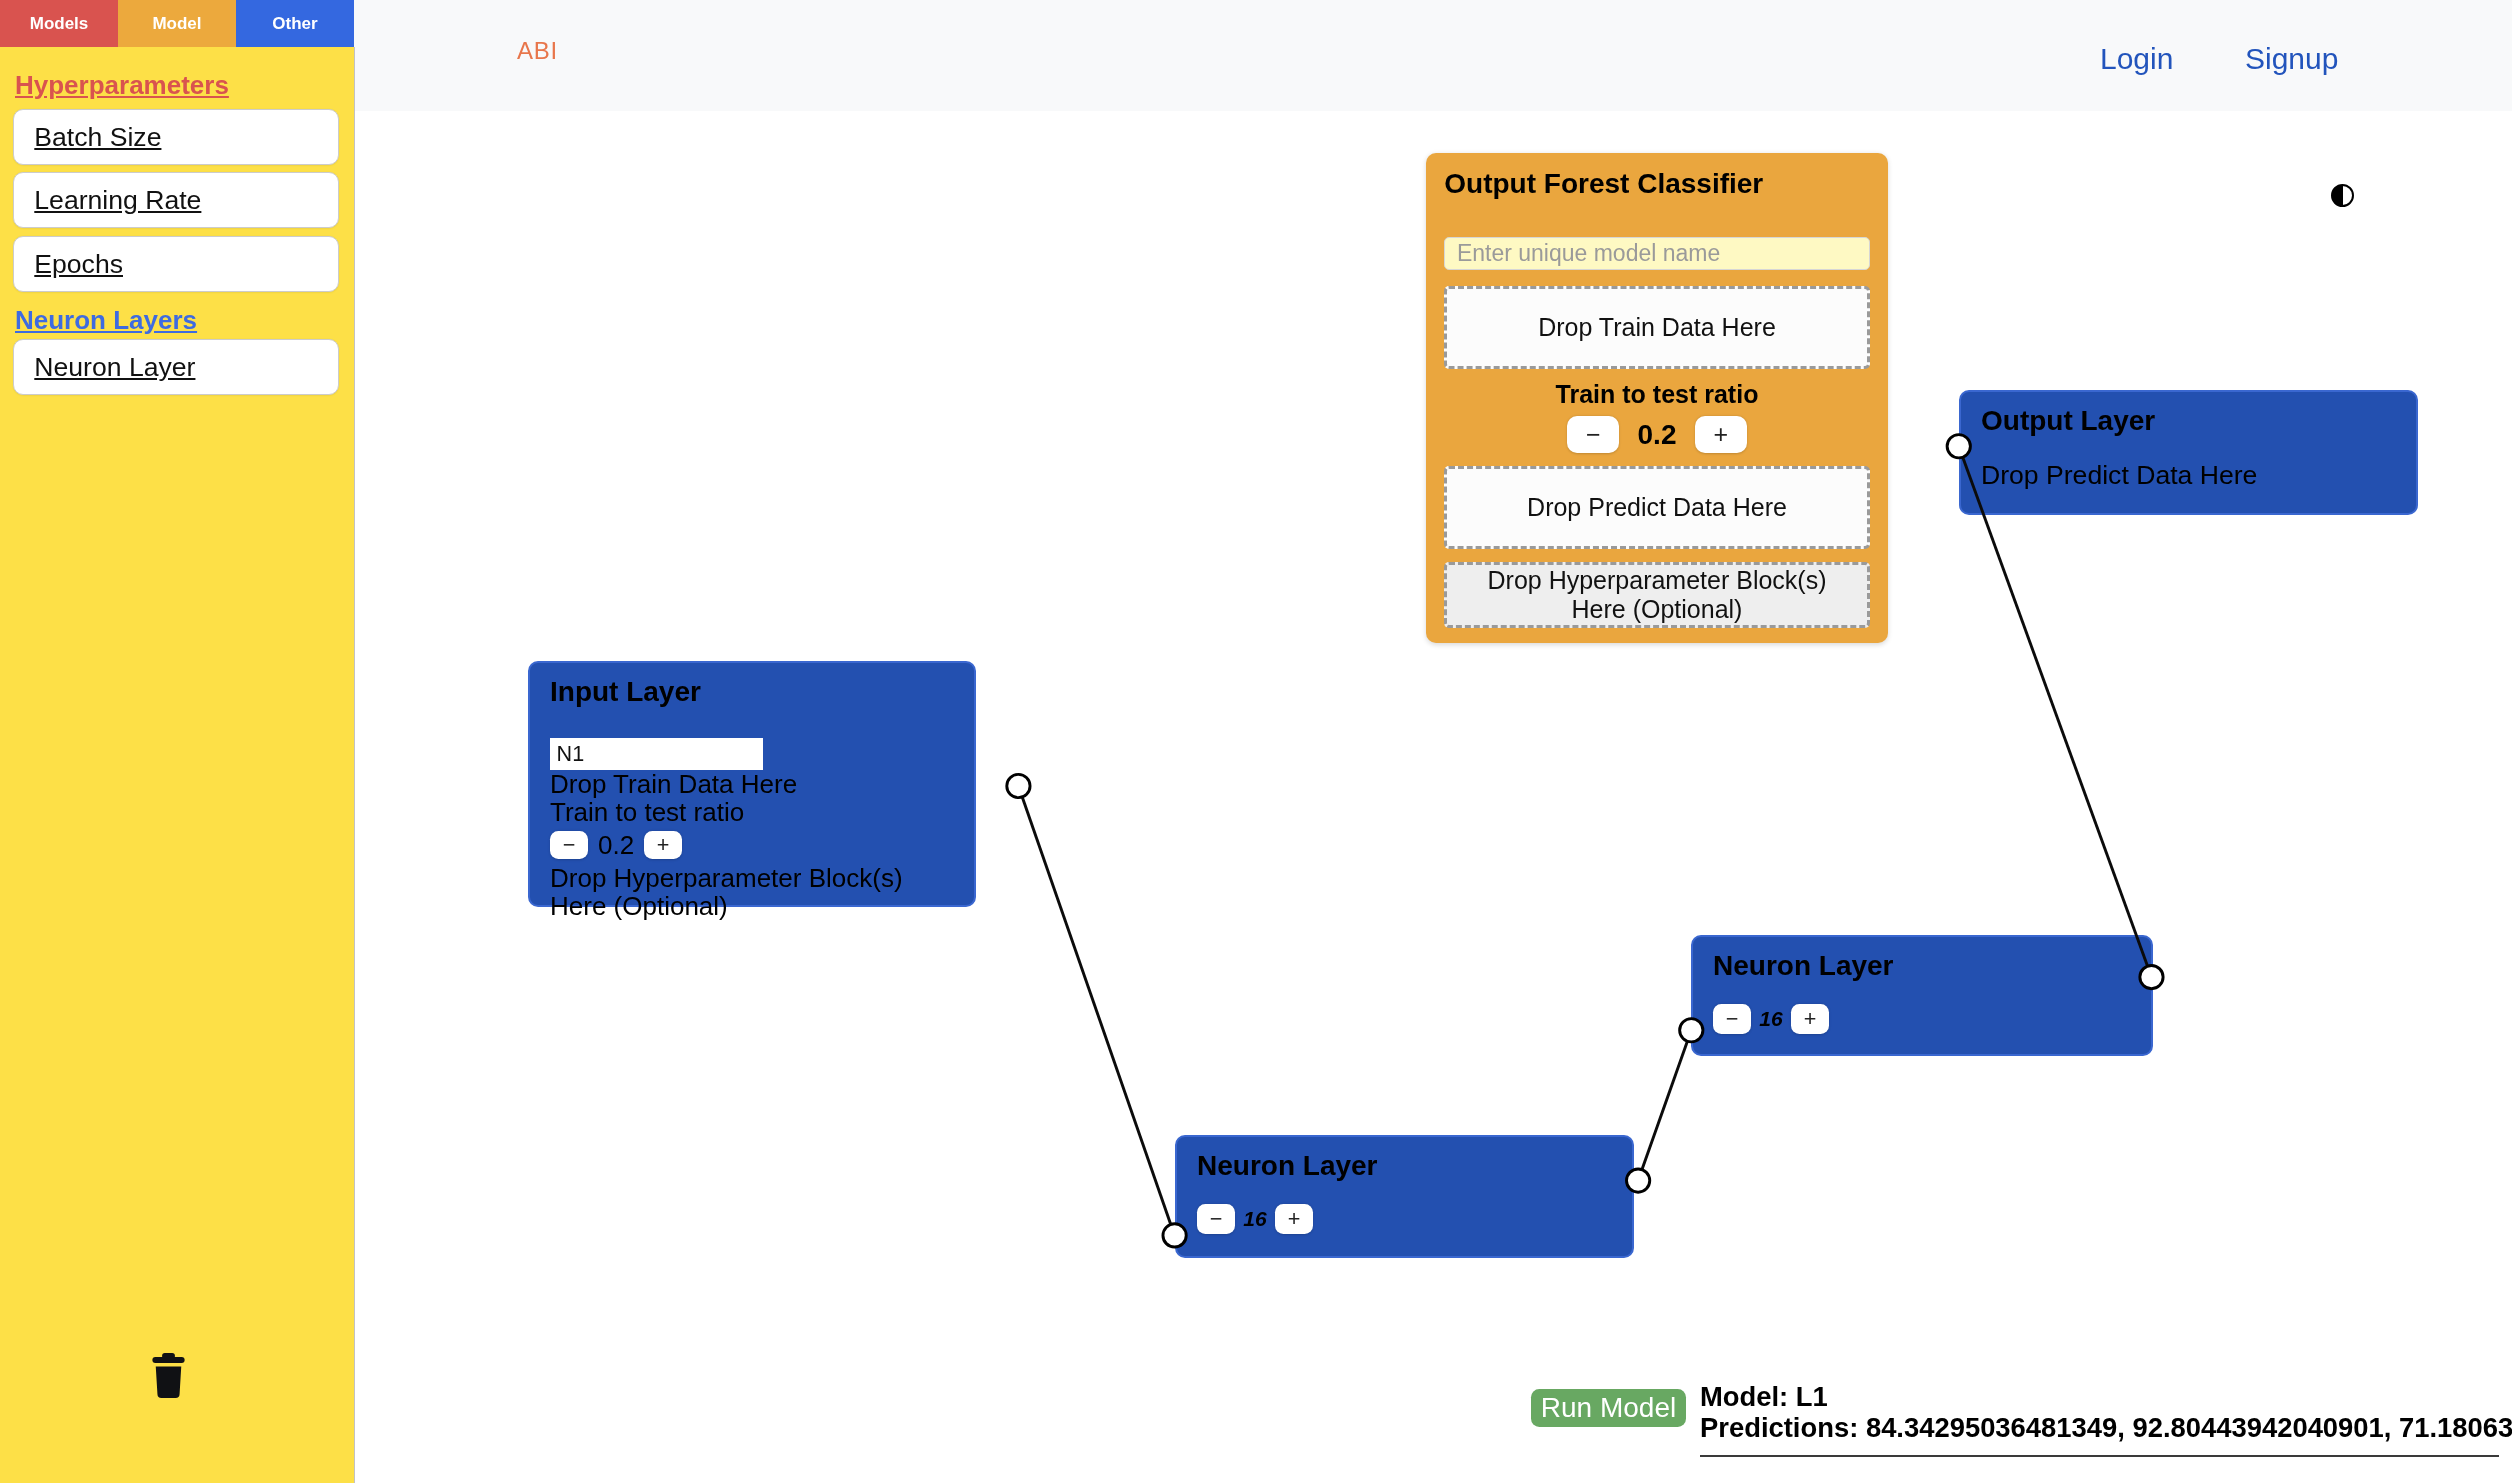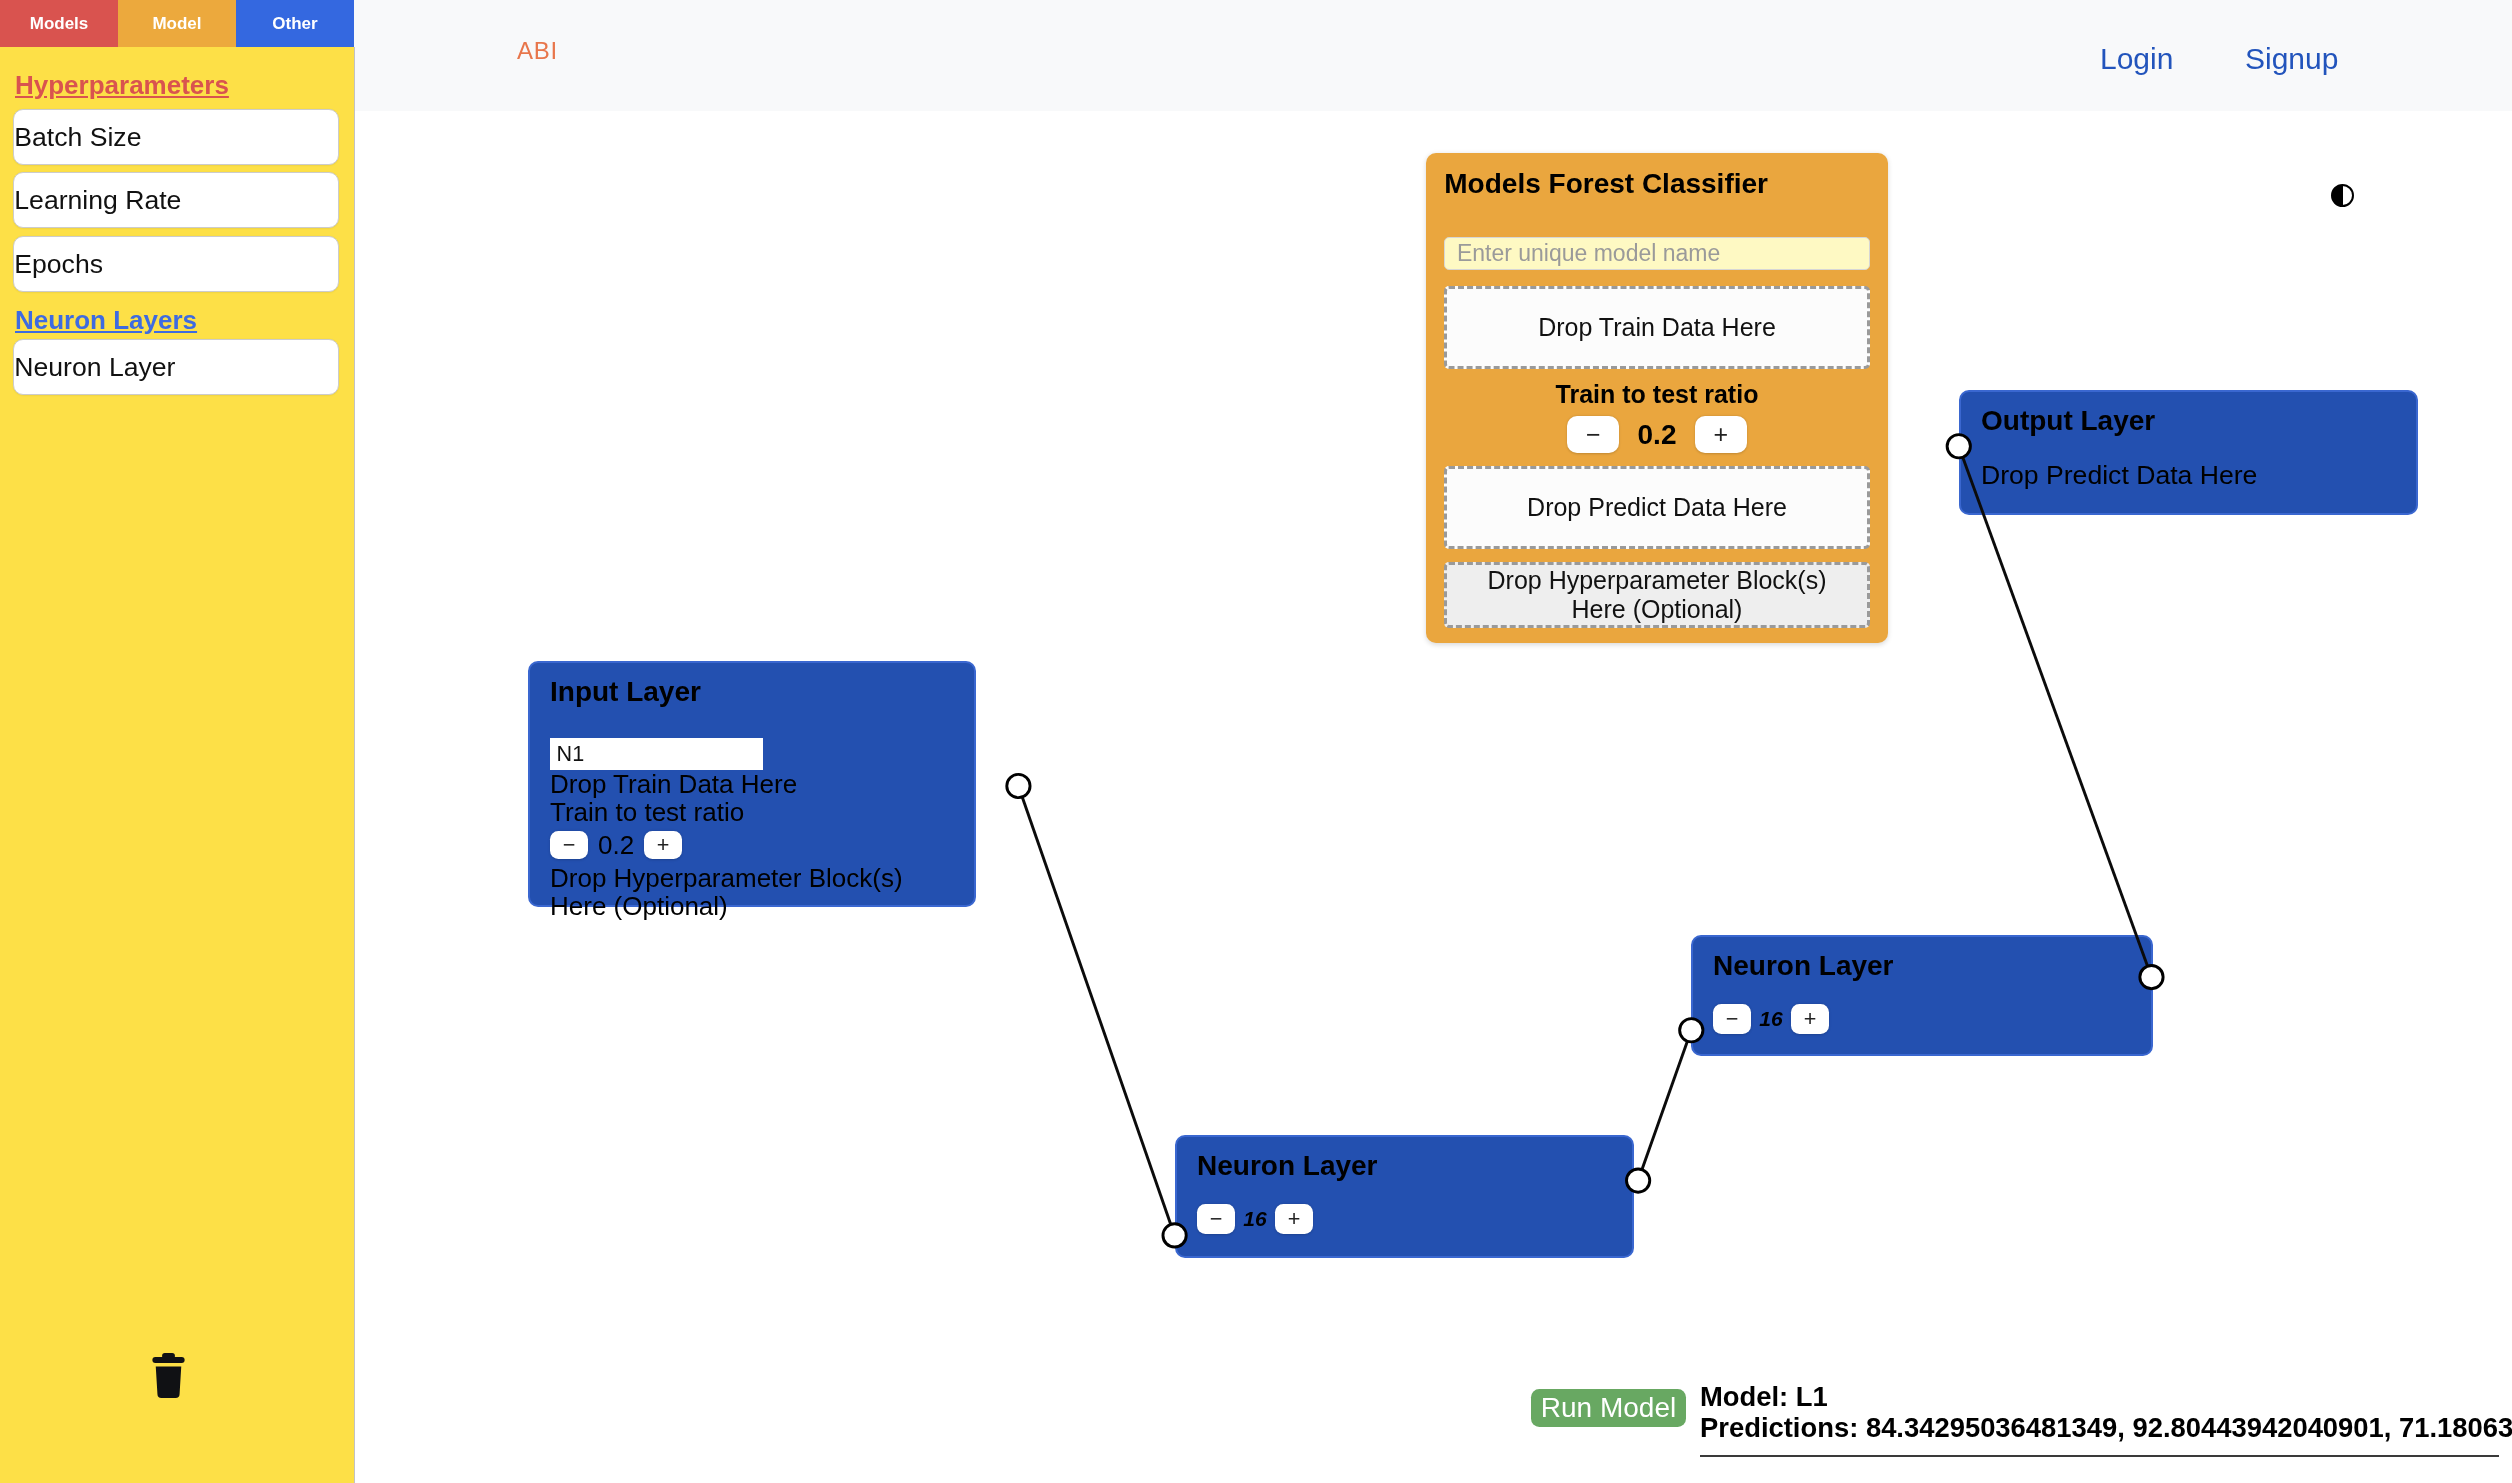--- a/index.html
+++ b/index.html
@@ -50,9 +50,10 @@
   .side-card {
     position: absolute; left: 13.3px; width: 326px; height: 56px;
     background: #ffffff; border: 0.8px solid #cccccc; border-radius: 10px;
-    display: flex; align-items: center; 
+    display: flex; align-items: center; padding-left: 20px;
     font-size: 26.6px; color: #111; cursor: grab;
     box-shadow: 0 0.8px 1.7px rgba(0,0,0,0.06);
+    text-decoration: underline;
   }
   .card-1 { top: 62px; }
   .card-2 { top: 125px; }

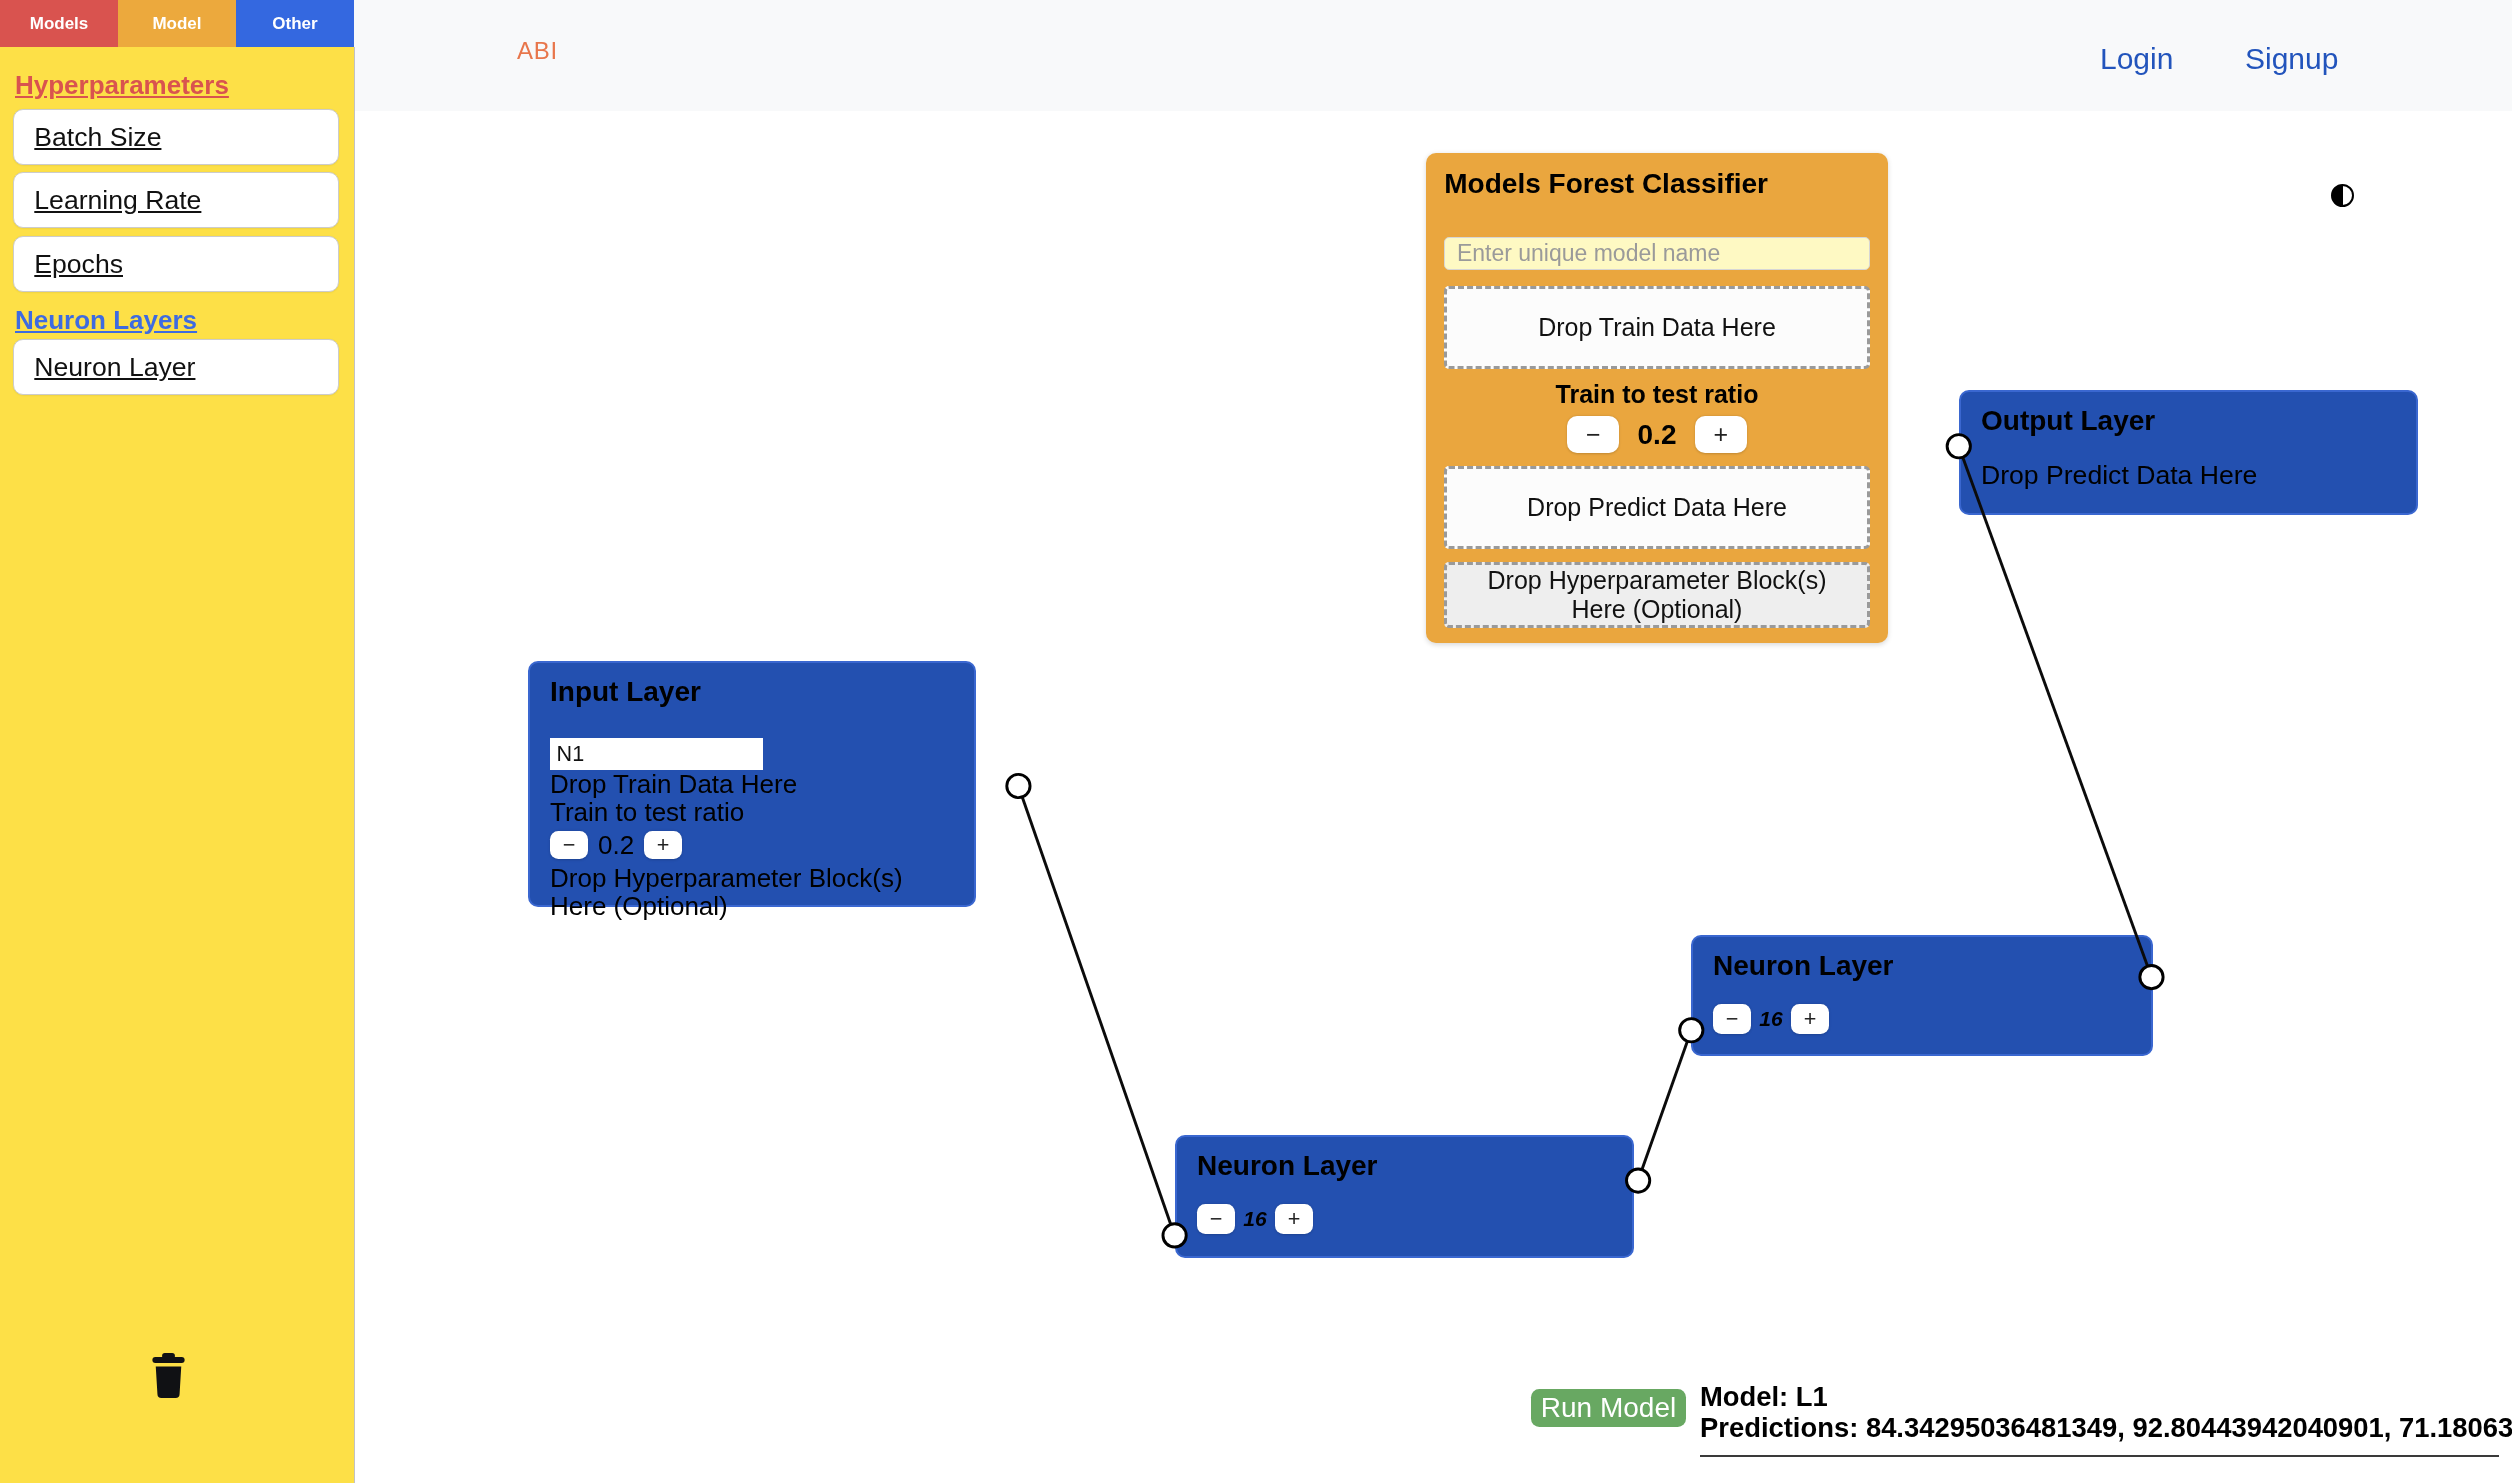--- a/index.html
+++ b/index.html
@@ -191,7 +191,7 @@
   <div class="theme-toggle"></div>
 
   <div class="node node-orange rf-node">
-    <div class="node-title">Models Forest Classifier</div>
+    <div class="node-title">Output Forest Classifier</div>
     <input class="rf-name-input" type="text" placeholder="Enter unique model name" style="">
     <div class="dropzone rf-drop-train">Drop Train Data Here</div>
     <div class="rf-ratio-label">Train to test ratio</div>

